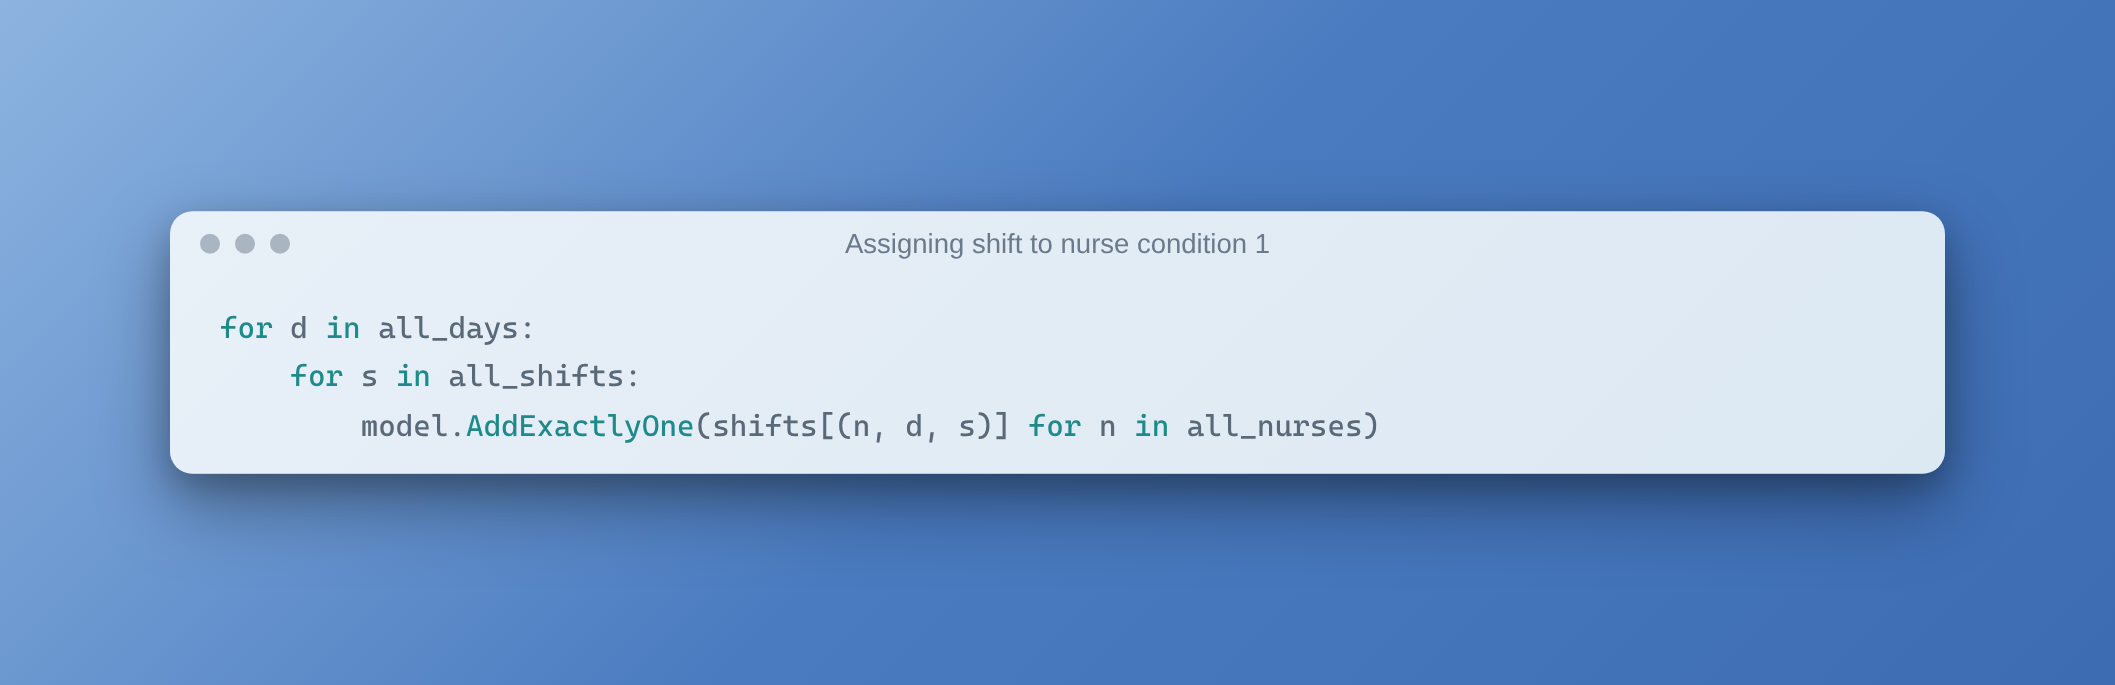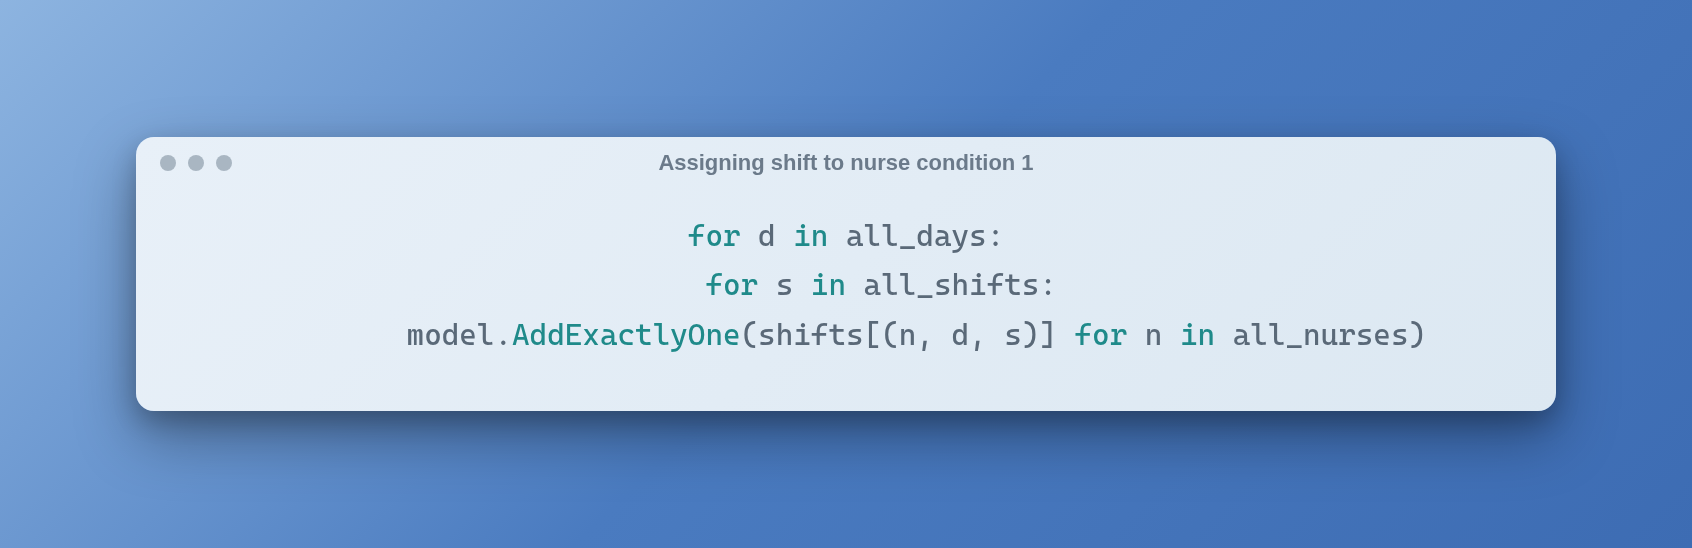--- a/index.html
+++ b/index.html
@@ -45,7 +45,7 @@
       transform: translateX(-50%);
       color: #6b7a8a;
       font-size: 22px;
-      font-weight: 700;
+      font-weight: 400;
     }
     .code-area {
       padding: 30px 40px 52px 40px;

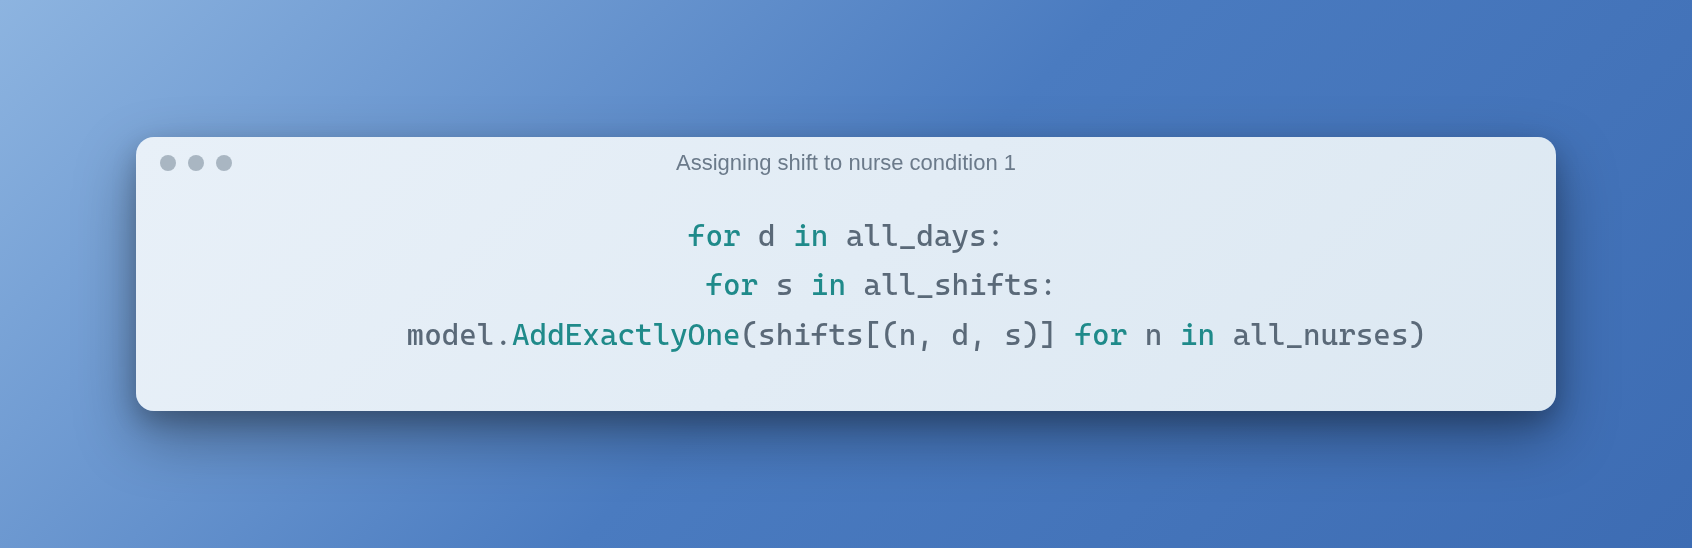--- a/index.html
+++ b/index.html
@@ -48,13 +48,12 @@
       font-weight: 400;
     }
     .code-area {
-      padding: 30px 40px 52px 40px;
+      padding: 30px 40px 18px 40px;
       font-family: "SF Mono", Monaco, "Cascadia Code", "Roboto Mono", Consolas, "Courier New", monospace;
-      font-size: 30px;
+      font-size: 24px;
       line-height: 1.65;
       color: #5a6978;
       white-space: pre;
-      text-align: center;
     }
     .kw {
       color: #1f8a8a;

